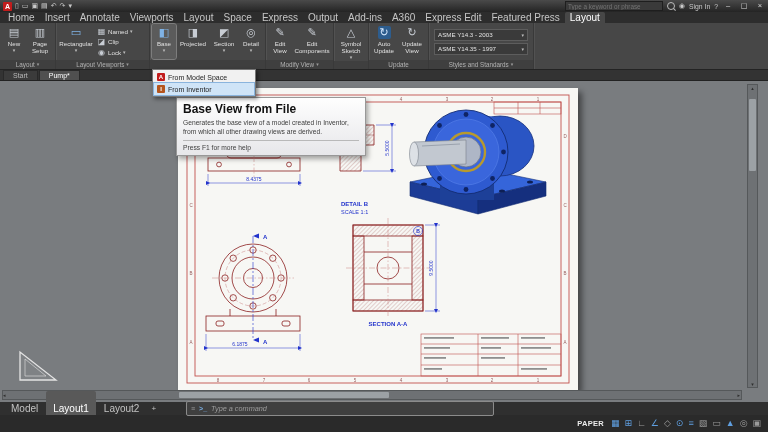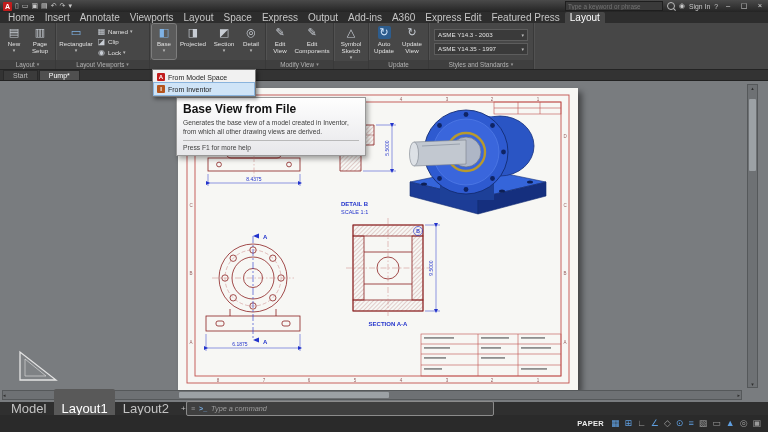--- a/index.html
+++ b/index.html
@@ -91,7 +91,7 @@
   
   .layouttabs{position:absolute;top:402px;left:0;right:0;height:13px;background:#2f2f2f;
     display:flex;align-items:center;padding-left:4px;gap:1px;z-index:40;}
-  .ltab{font-size:13px;color:#c3c3c3;padding:12px 7px;}
+  .ltab{font-size:10px;color:#c3c3c3;padding:12px 7px;}
   .ltab.active{background:#595959;color:#fff;border-radius:2px;}
   .ltab-plus{color:#c3c3c3;font-size:8px;padding:0 4px;}
   .cmdbar{position:absolute;left:186px;top:401px;width:298px;height:13px;background:rgba(64,64,64,.97);

